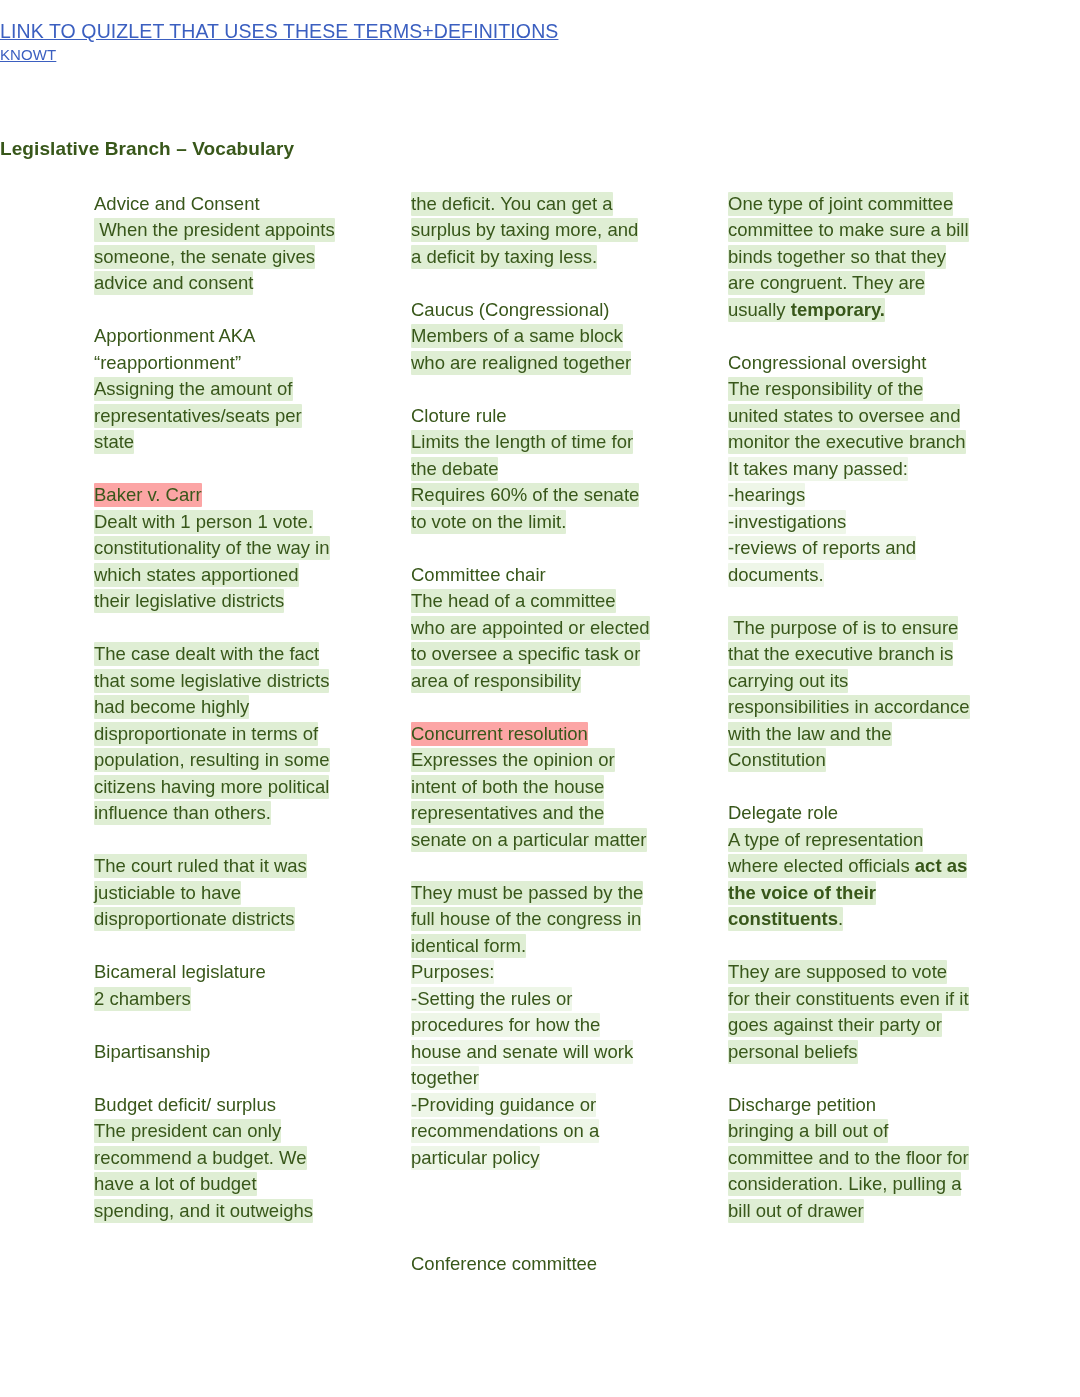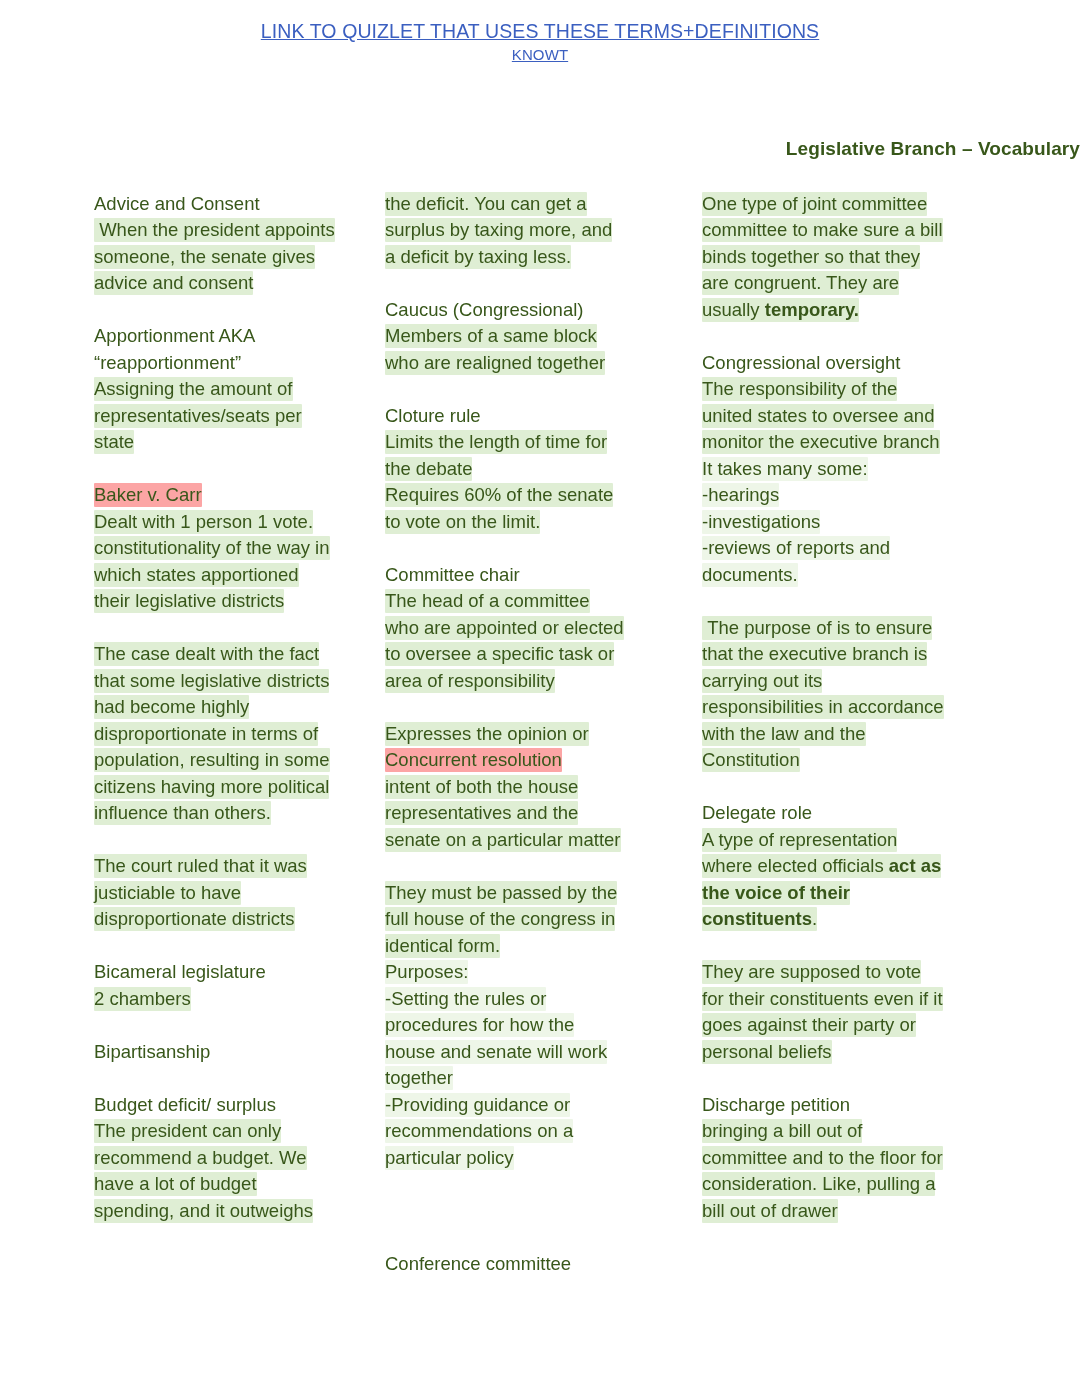--- a/index.html
+++ b/index.html
@@ -27,7 +27,6 @@
 
   
   .link-block {
-    text-align: center;
     padding-top: 8px;
     line-height: 1.35;
     text-decoration: underline;

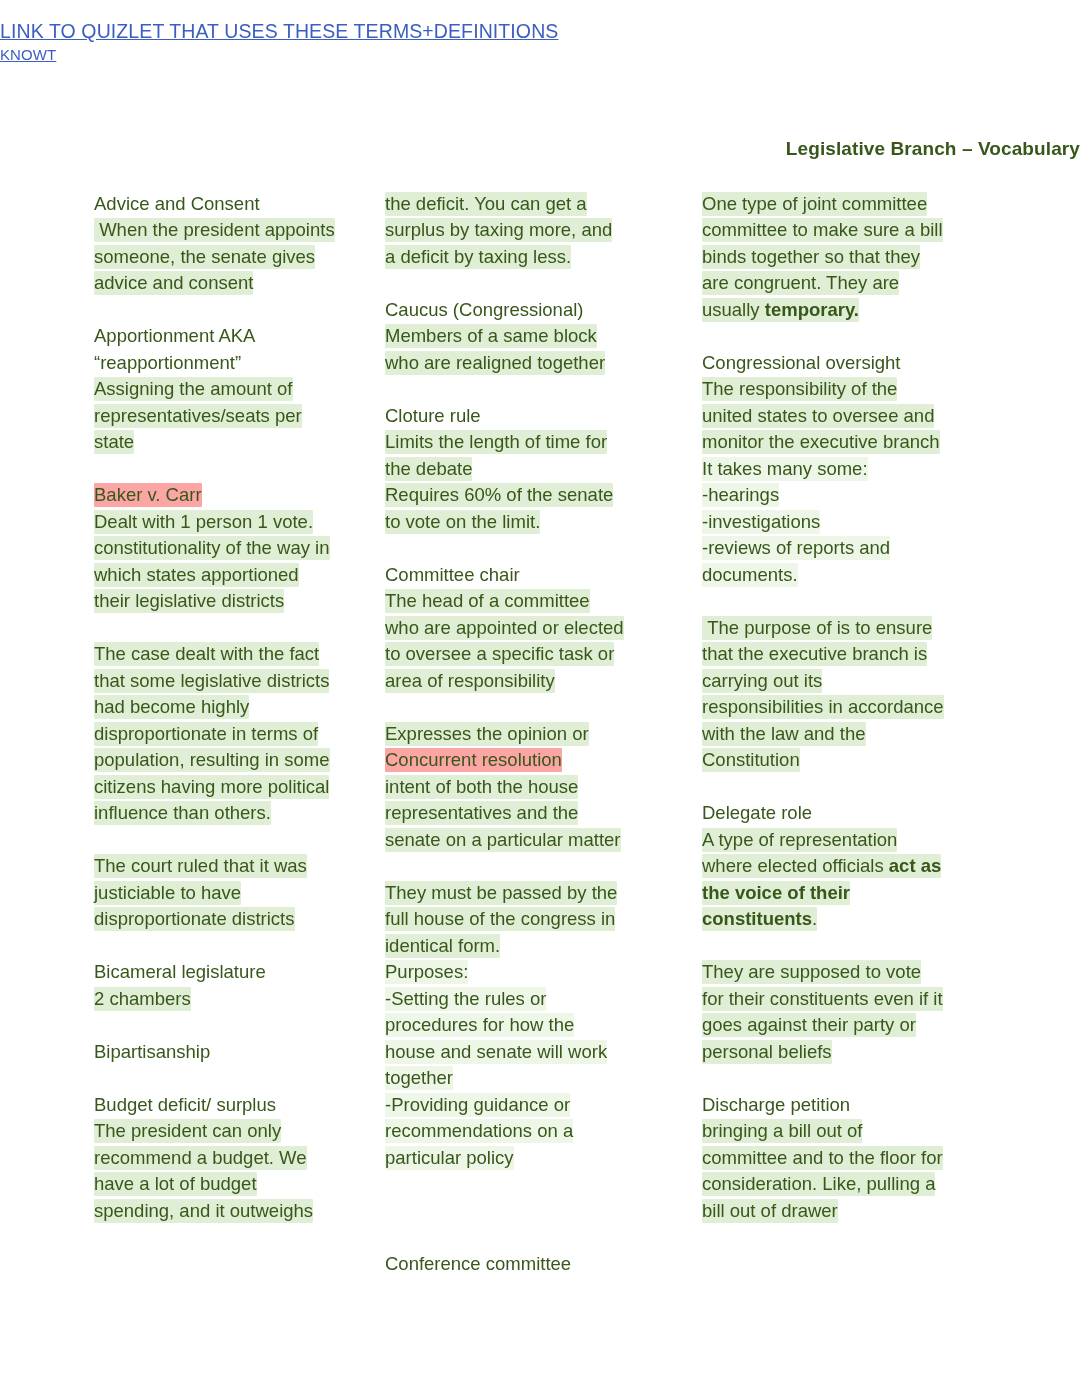--- a/index.html
+++ b/index.html
@@ -45,7 +45,7 @@
 
   
   .doc-title {
-    text-align: right;
+    text-align: left;
     font-weight: bold;
     font-size: 19px;
     color: #38571a;

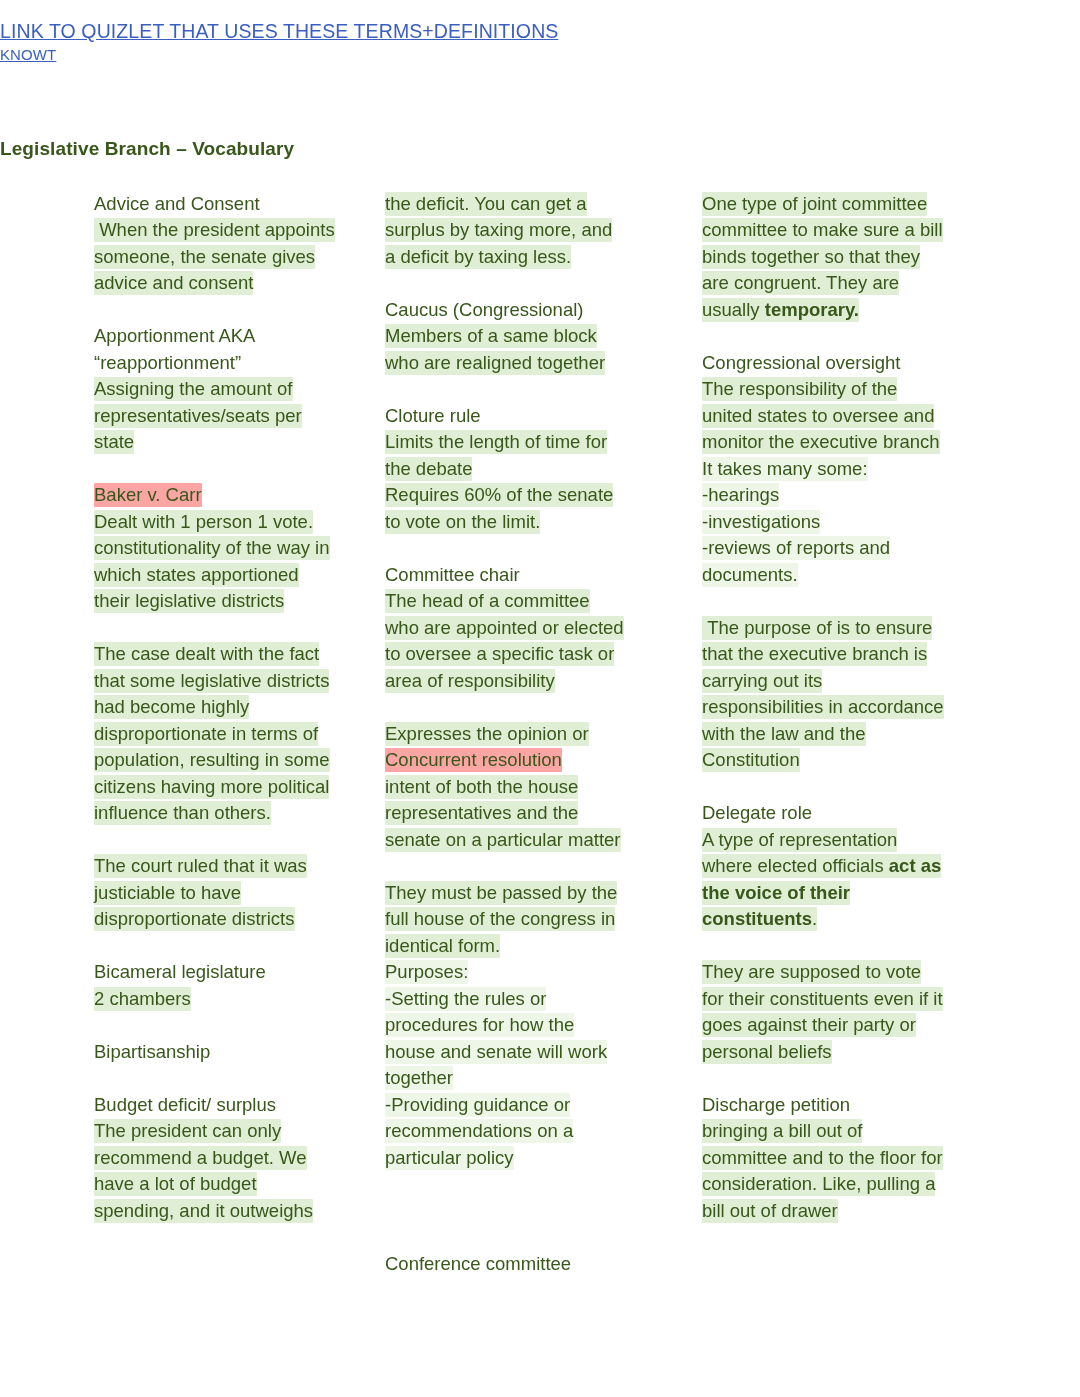--- a/index.html
+++ b/index.html
@@ -65,7 +65,7 @@
     width: 291px;
     flex: 0 0 291px;
   }
-  .col.mid { }
+  .col.mid { margin-left: 26px; }
   .col.right { margin-left: 26px; }
 
   .ln {

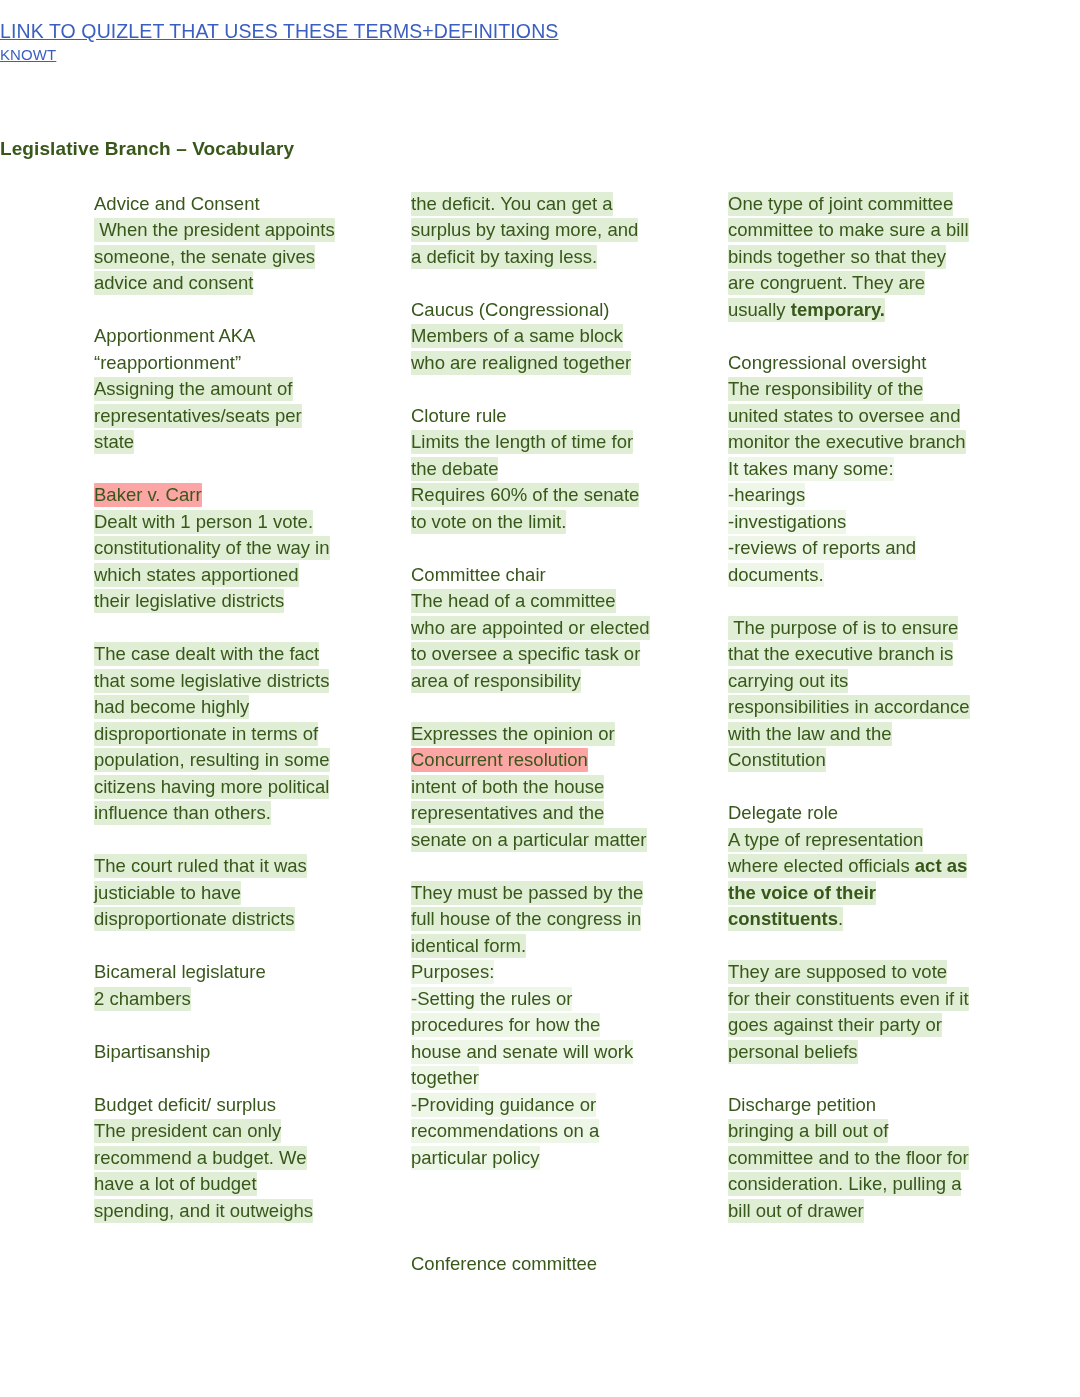--- a/index.html
+++ b/index.html
@@ -196,7 +196,7 @@
         <div class="ln hl-green"><span class="mark">The responsibility of the</span></div>
         <div class="ln hl-green"><span class="mark">united states to oversee and</span></div>
         <div class="ln hl-green"><span class="mark">monitor the executive branch</span></div>
-        <div class="ln hl-faint"><span class="mark">It takes many some:</span></div>
+        <div class="ln hl-faint"><span class="mark">It takes many passed:</span></div>
         <div class="ln hl-faint"><span class="mark">-hearings</span></div>
         <div class="ln hl-faint"><span class="mark">-investigations</span></div>
         <div class="ln hl-faint"><span class="mark">-reviews of reports and</span></div>

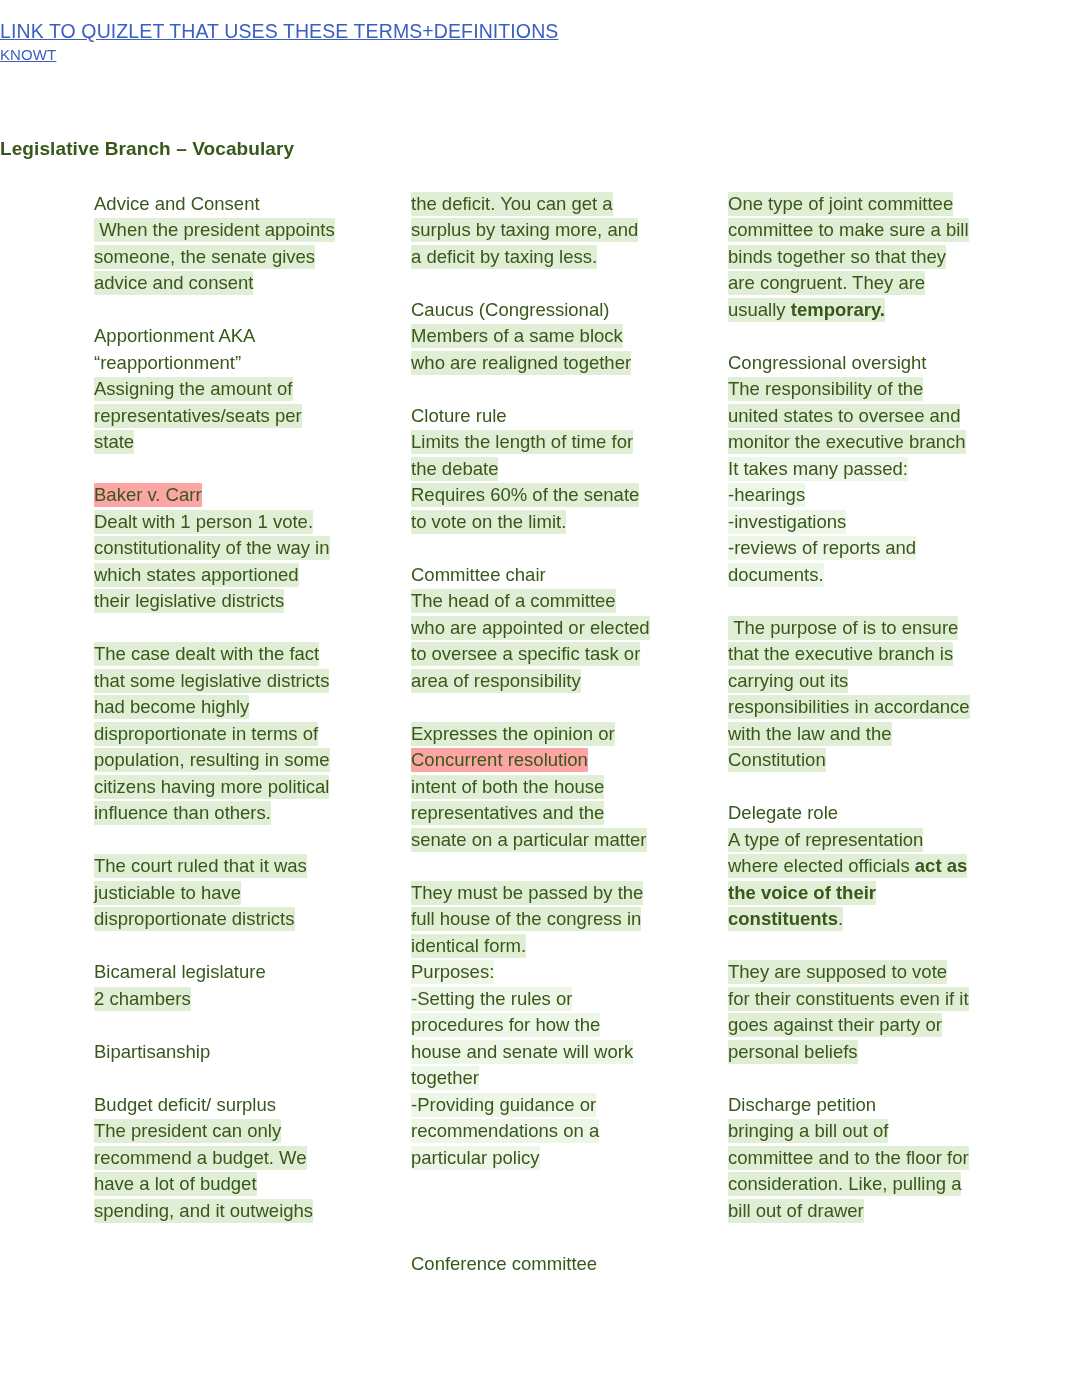--- a/index.html
+++ b/index.html
@@ -163,8 +163,8 @@
         <div class="ln hl-green"><span class="mark">to oversee a specific task or</span></div>
         <div class="ln hl-green"><span class="mark">area of responsibility</span></div>
         <div class="ln hl-none"><span class="mark">&nbsp;</span></div>
+        <div class="ln hl-yellow"><span class="mark">Concurrent resolution</span></div>
         <div class="ln hl-green"><span class="mark">Expresses the opinion or</span></div>
-        <div class="ln hl-yellow"><span class="mark">Concurrent resolution</span></div>
         <div class="ln hl-green"><span class="mark">intent of both the house</span></div>
         <div class="ln hl-green"><span class="mark">representatives and the</span></div>
         <div class="ln hl-green"><span class="mark">senate on a particular matter</span></div>

